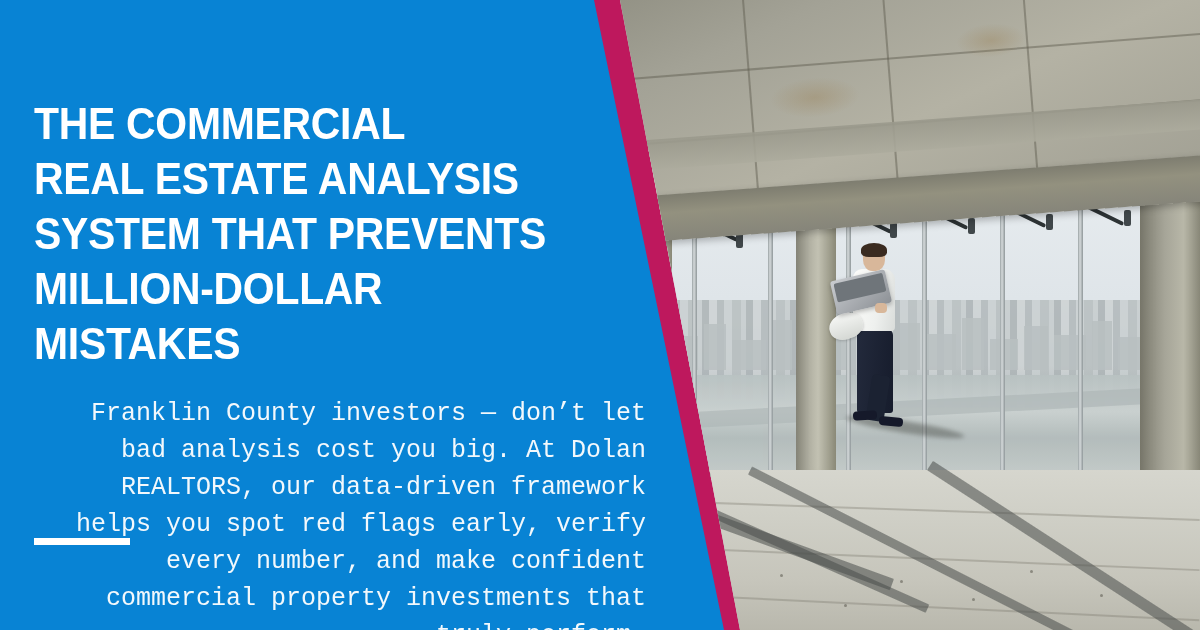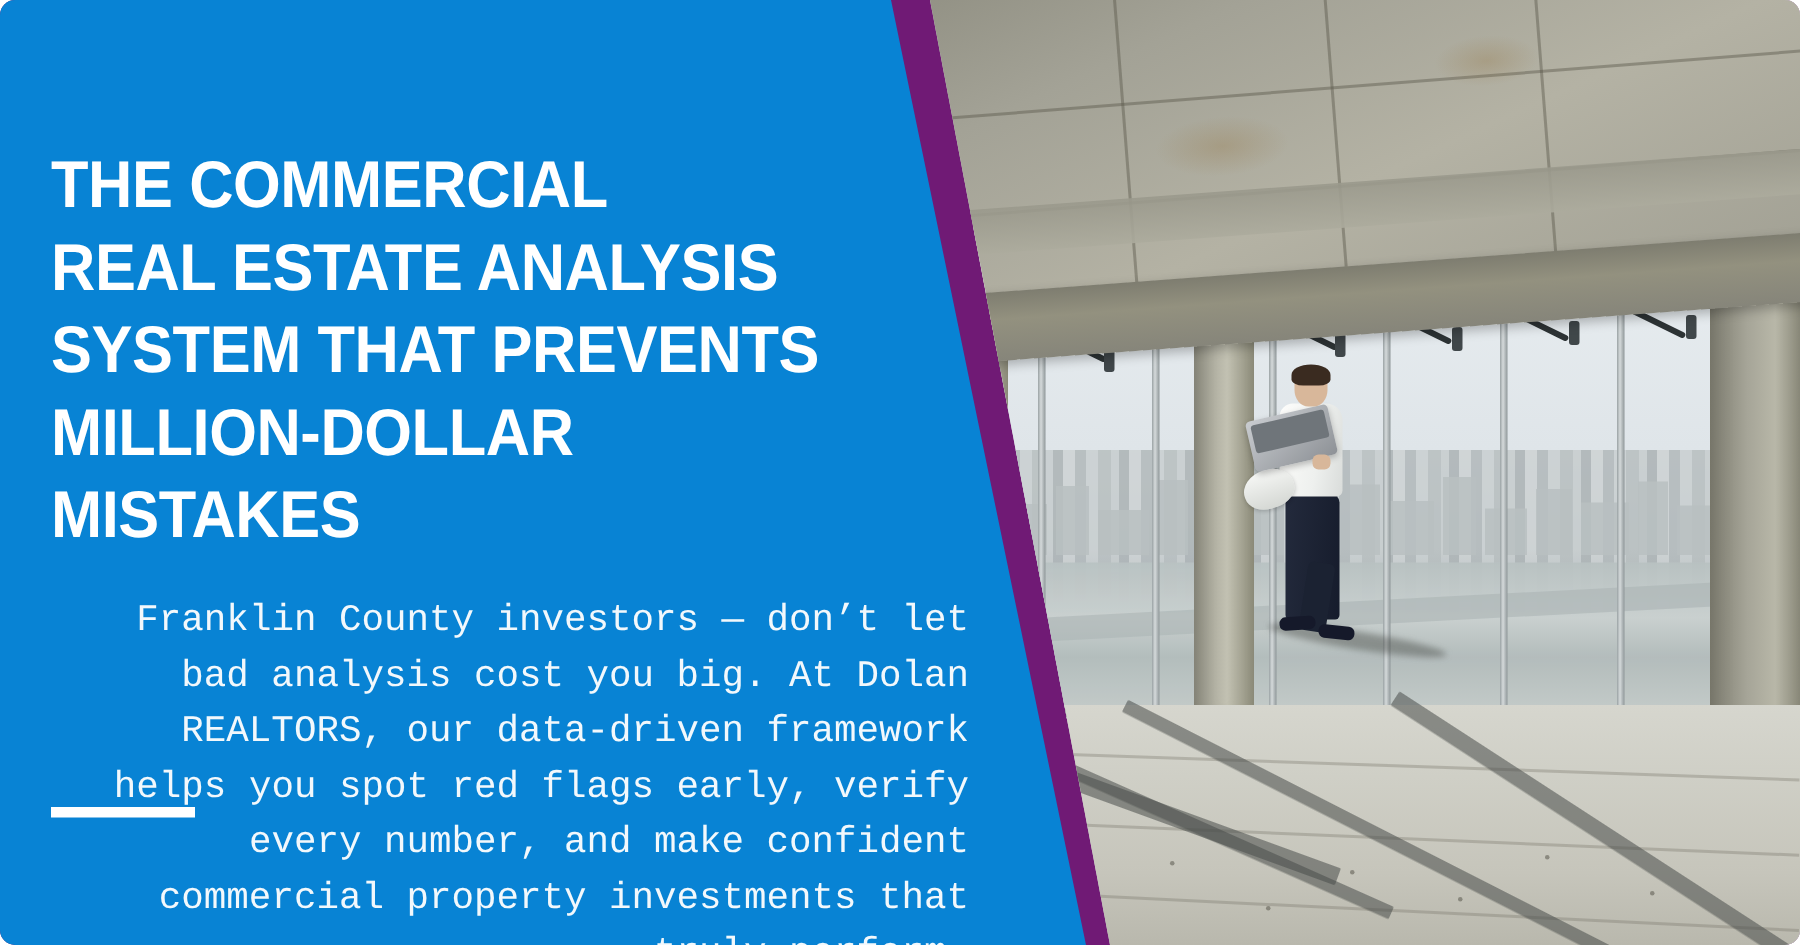--- a/index.html
+++ b/index.html
@@ -14,8 +14,7 @@
     position:absolute; inset:0;
     width:1200px; height:630px;
     overflow:hidden;
-    background:#701a75;
-    border-radius:10px;
+    background:#be185d;
   }
 
   

